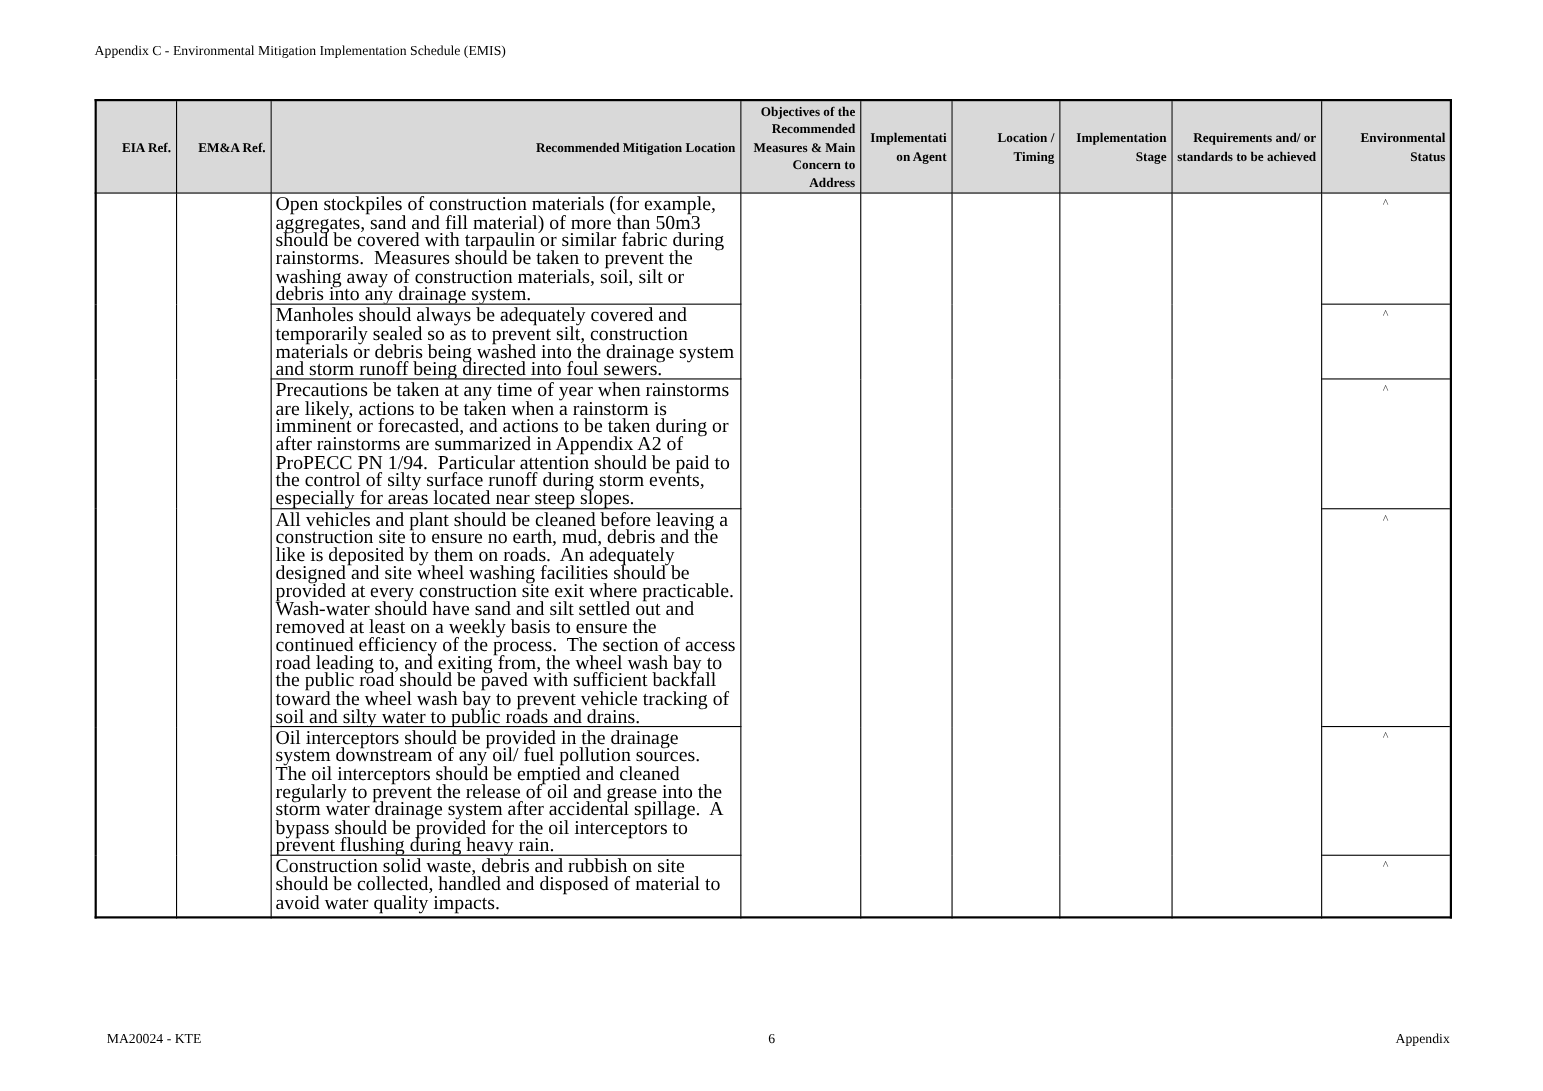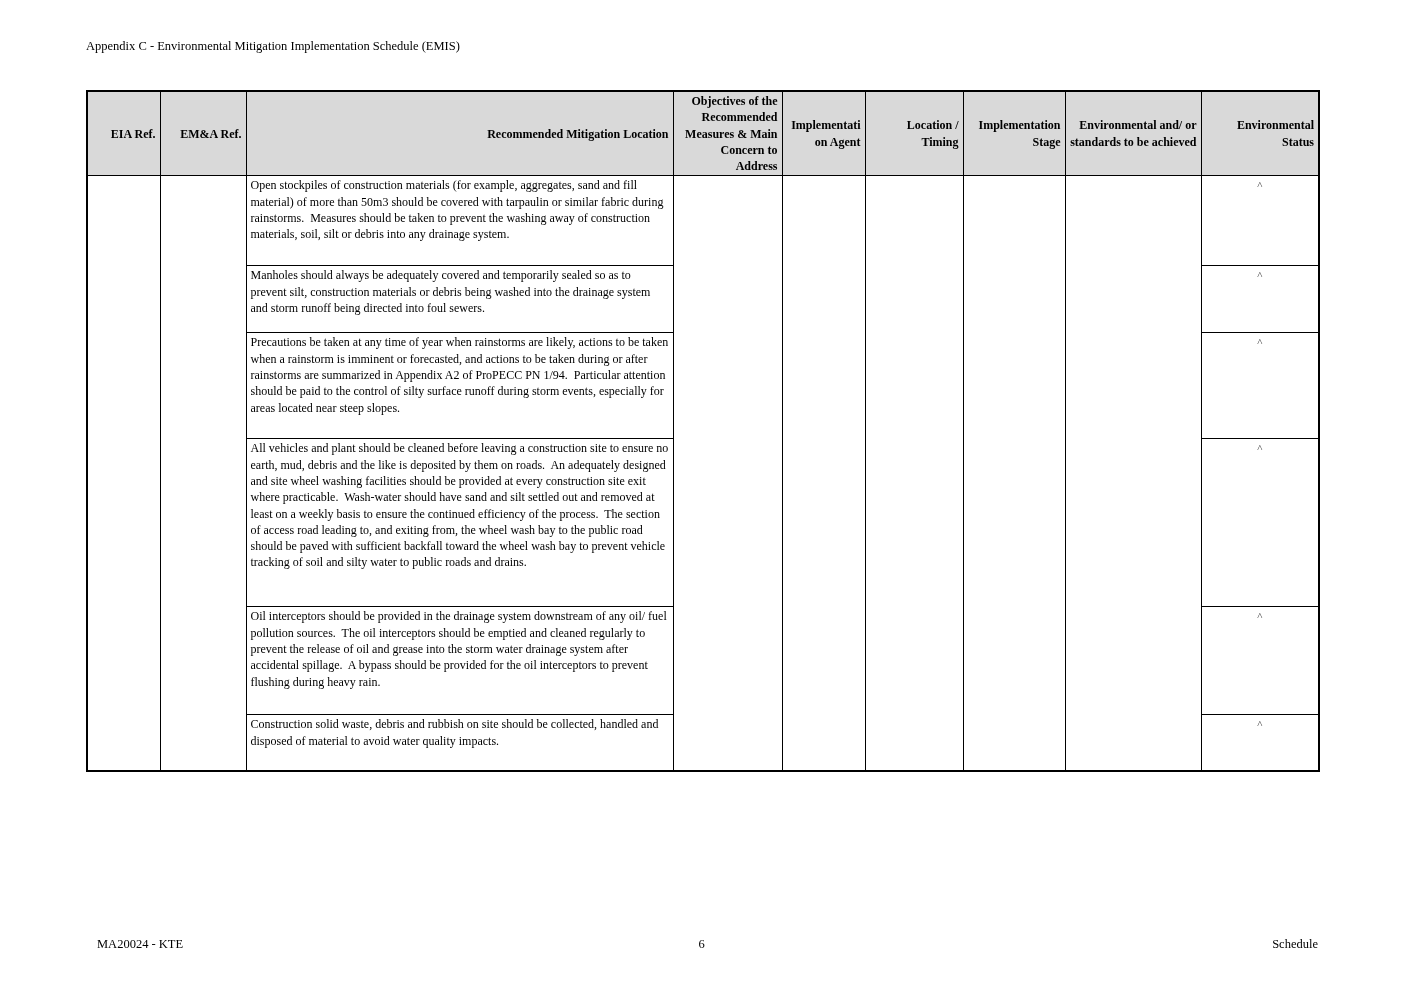--- a/index.html
+++ b/index.html
@@ -92,7 +92,7 @@
         <th class="th-agent">Implementation Agent</th>
         <th>Location / Timing</th>
         <th>Implementation Stage</th>
-        <th>Environmental and/ or standards to be achieved</th>
+        <th>Requirements and/ or standards to be achieved</th>
         <th>Environmental Status</th>
       </tr>
     </thead>

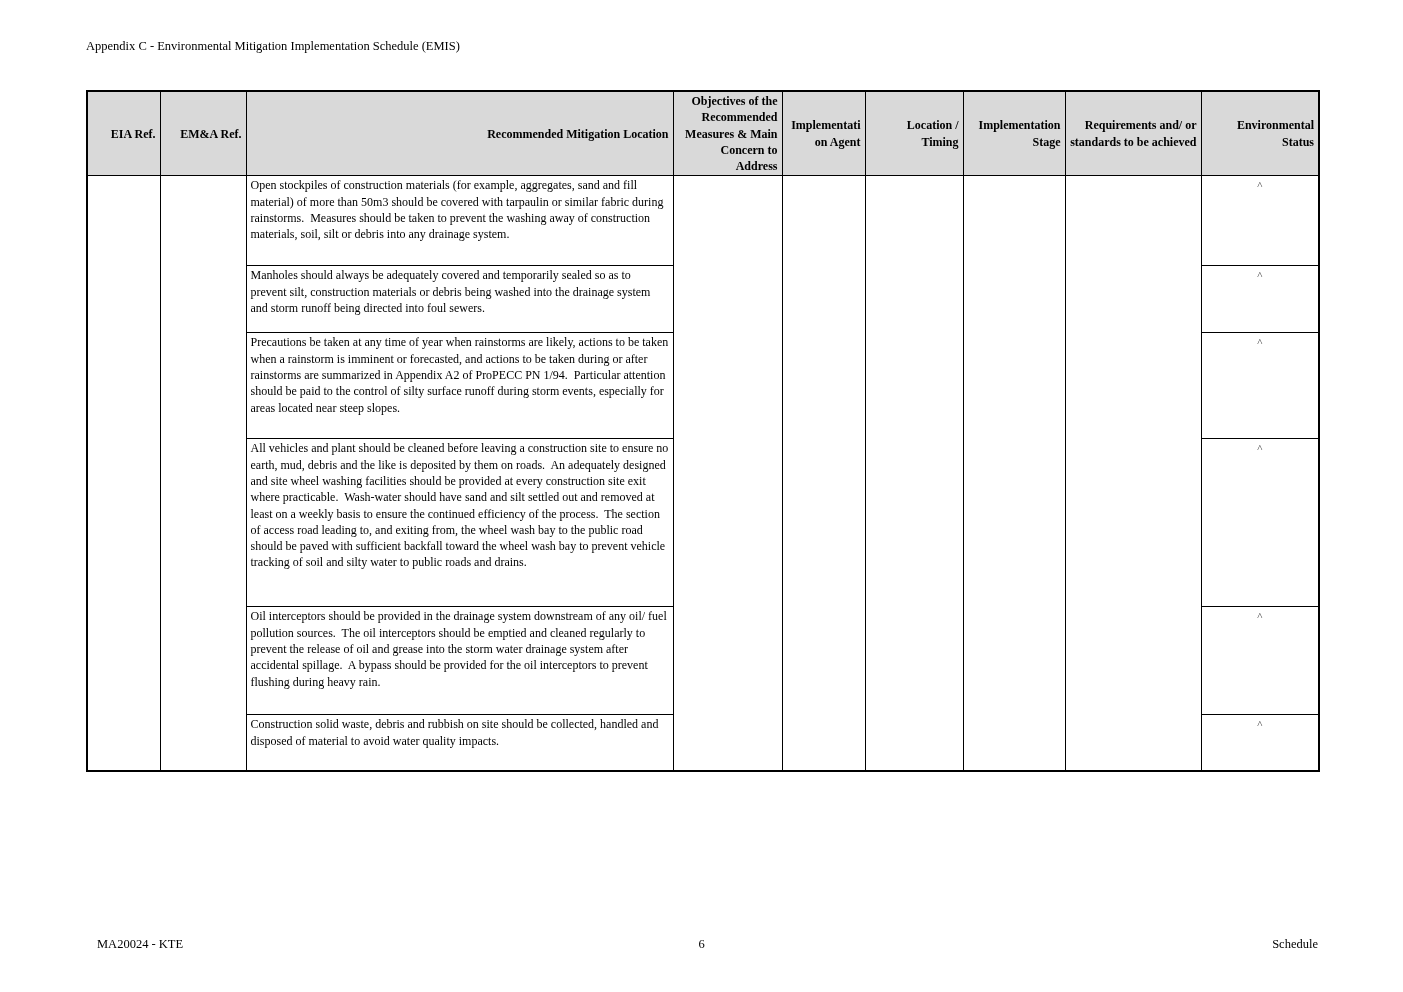--- a/index.html
+++ b/index.html
@@ -44,11 +44,11 @@
   }
   th.th-agent { word-break: break-all; }
   td.measure-cell {
-    font-size: 12px;
+    font-size: 18px;
     line-height: 16.3px;
     text-align: left;
     vertical-align: top;
-    padding: 1px 3px 16px 4px;
+    padding: 1px 3px 1px 4px;
     white-space: pre-wrap;
   }
   td.status-cell {

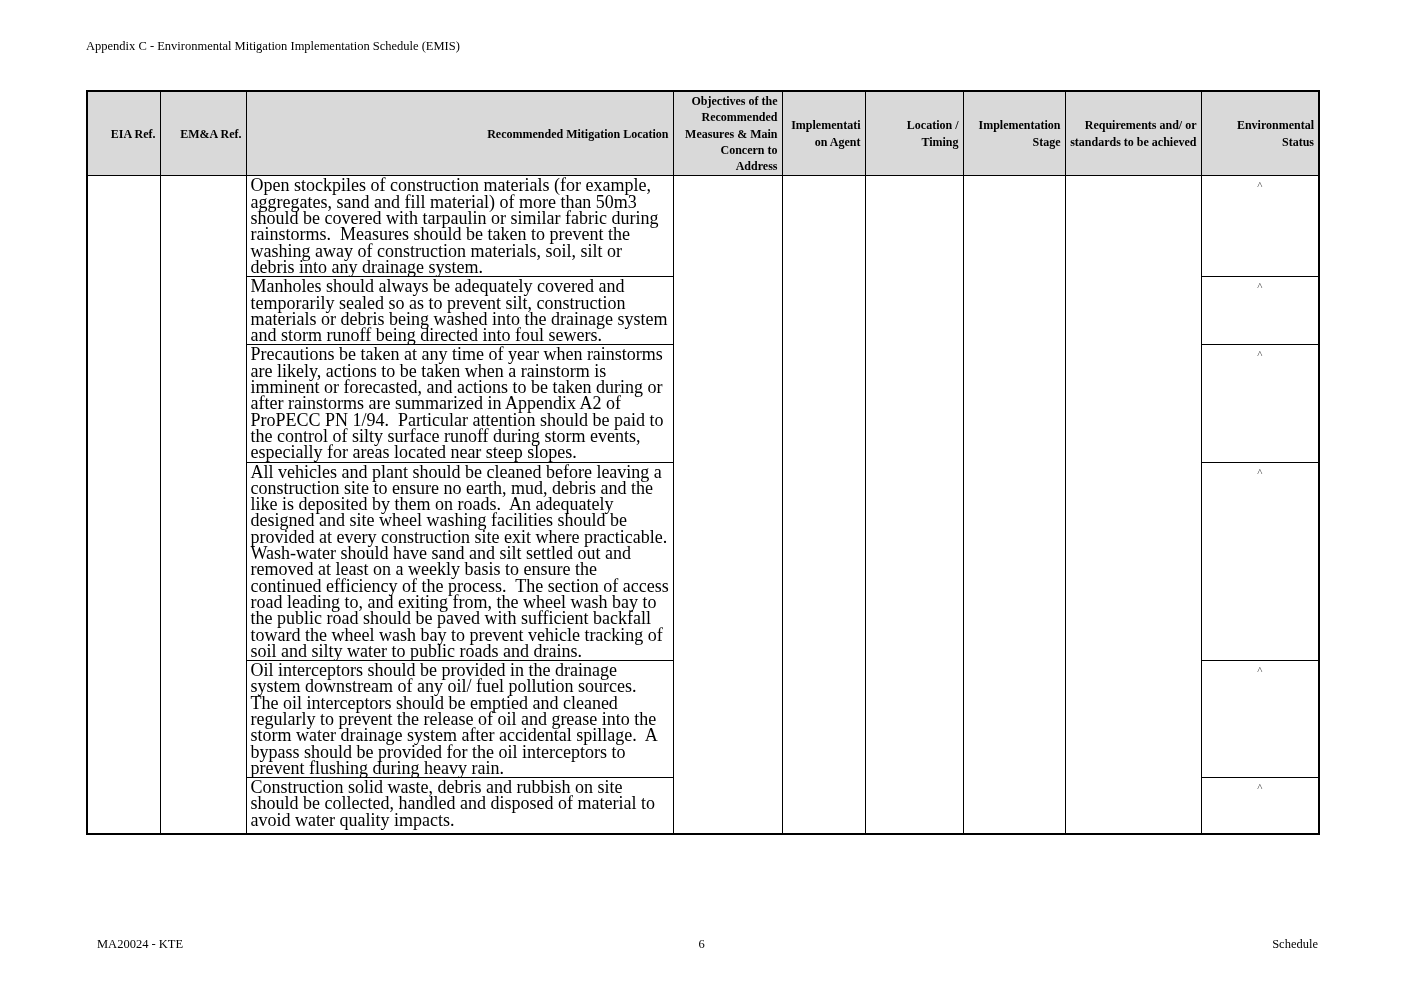--- a/index.html
+++ b/index.html
@@ -133,7 +133,7 @@
 
   <div class="footer-left">MA20024 - KTE</div>
   <div class="footer-center">6</div>
-  <div class="footer-right">Schedule</div>
+  <div class="footer-right">Appendix</div>
 
 </div>
 

